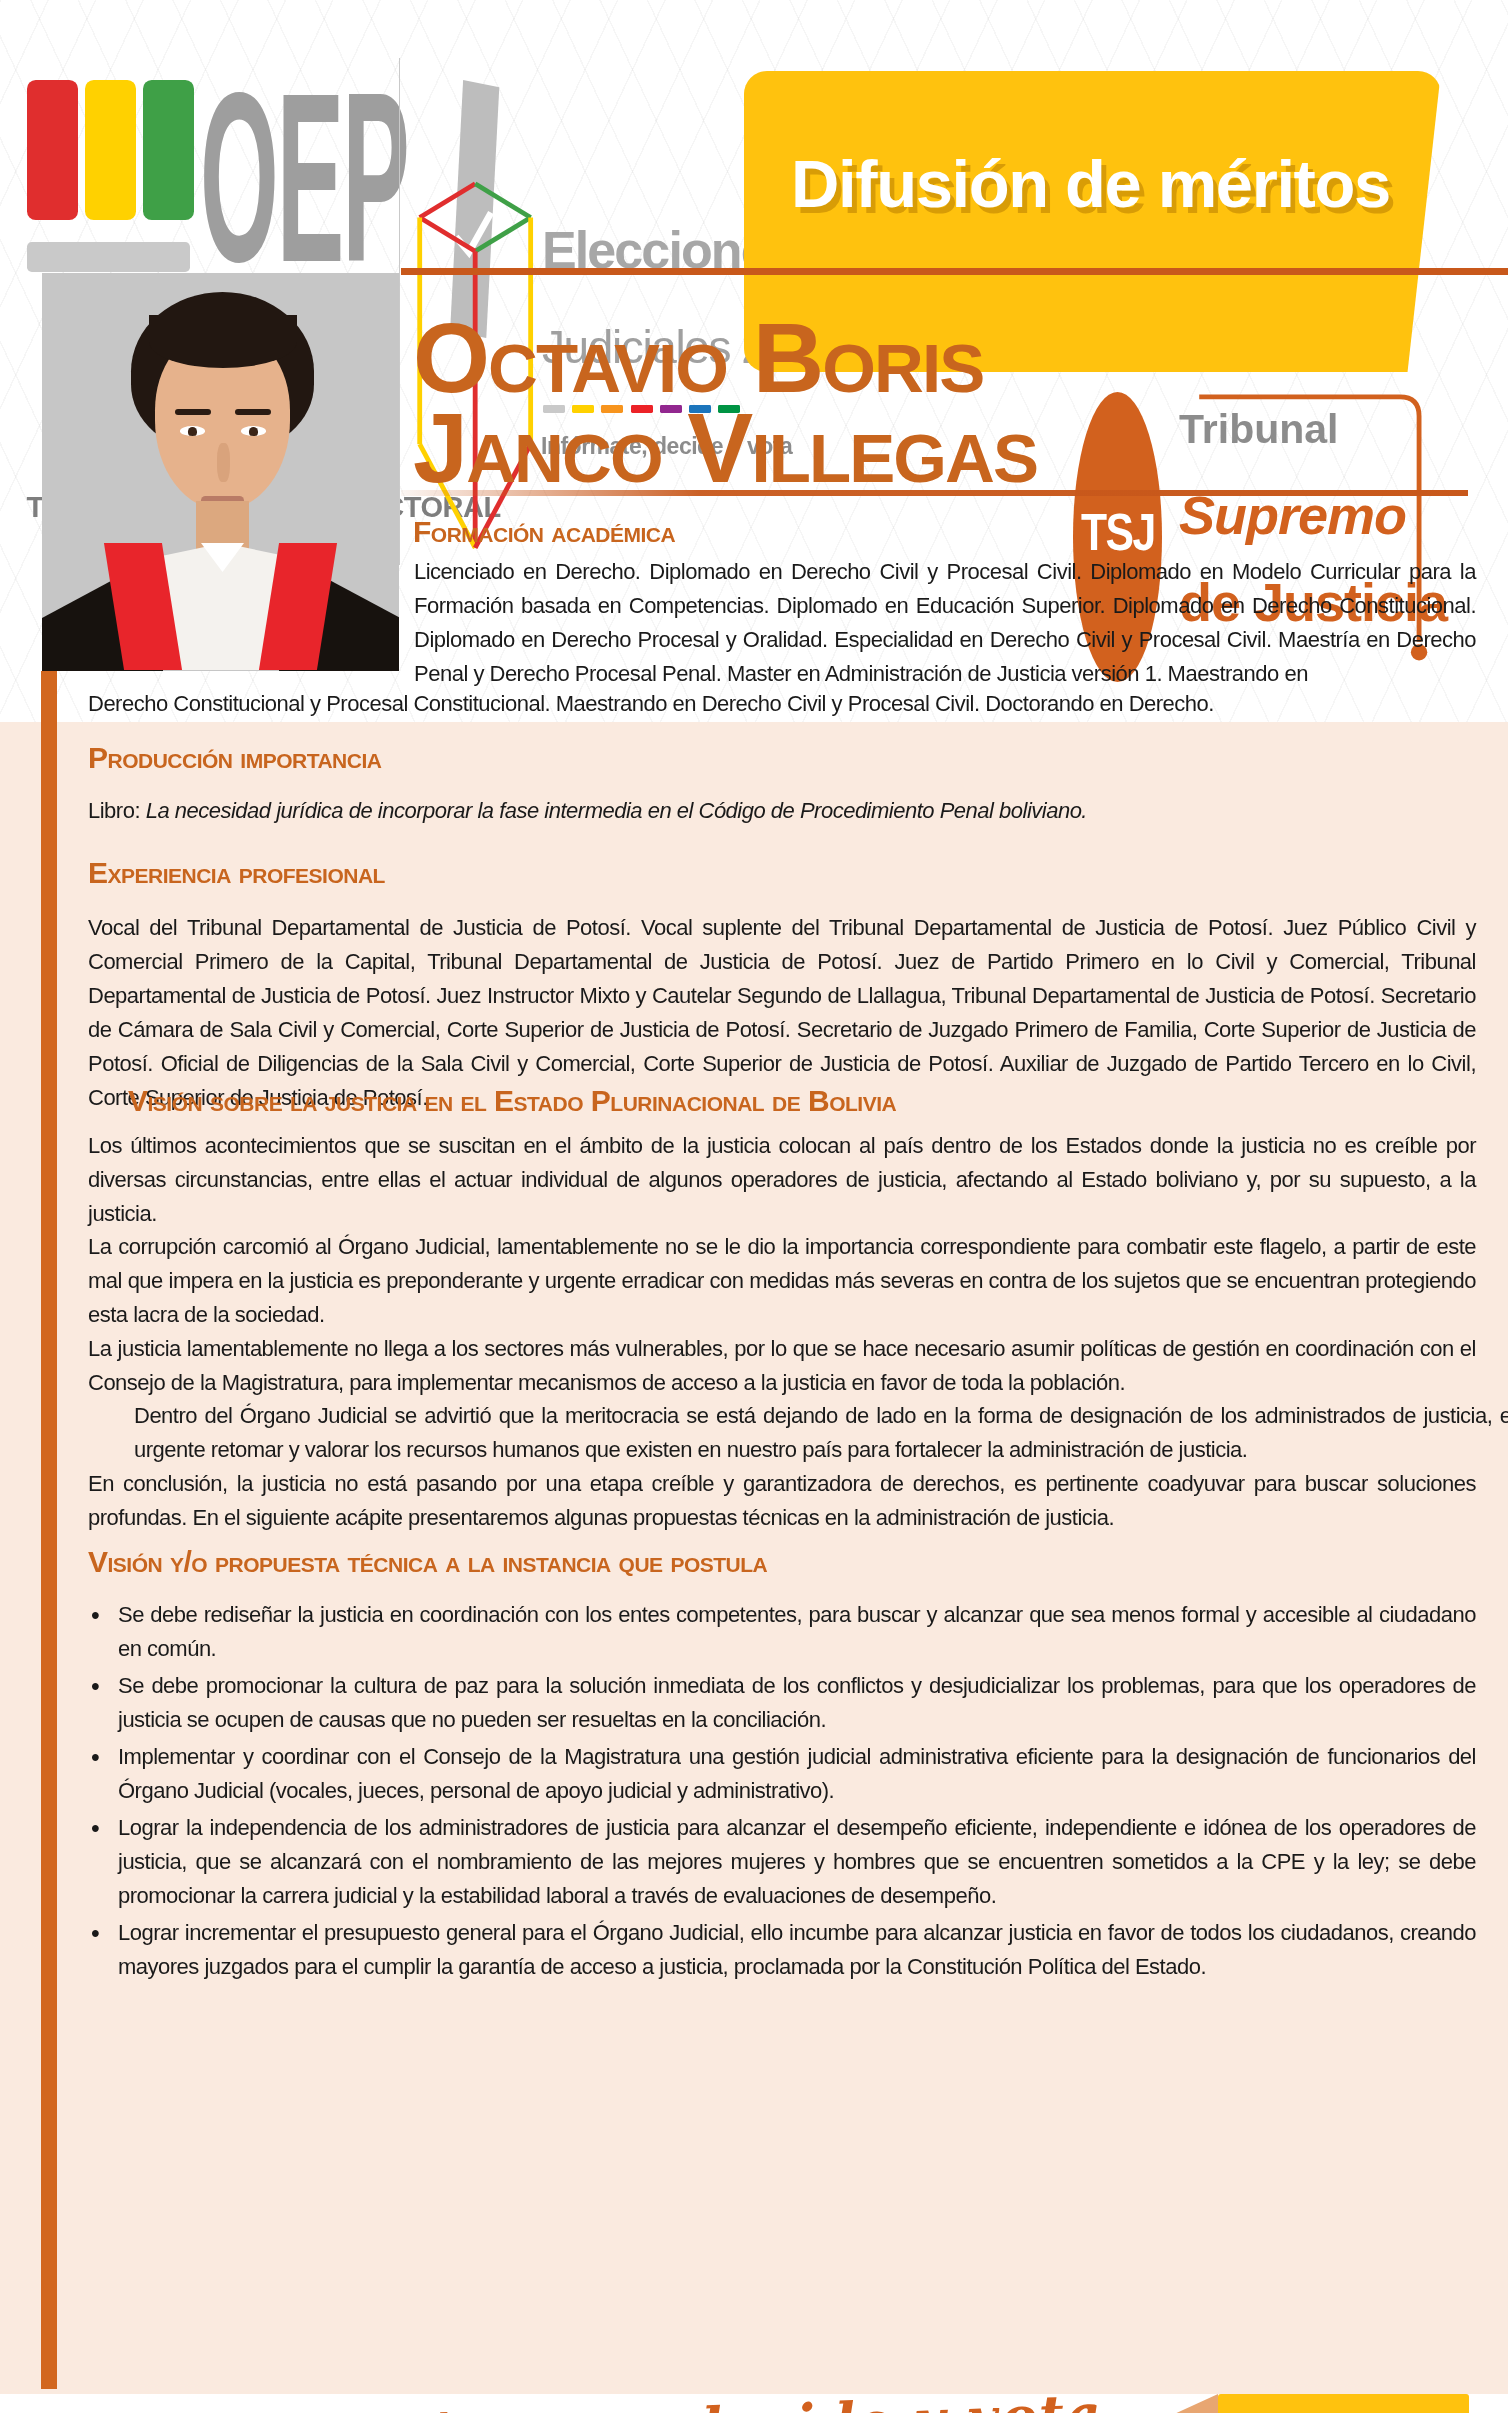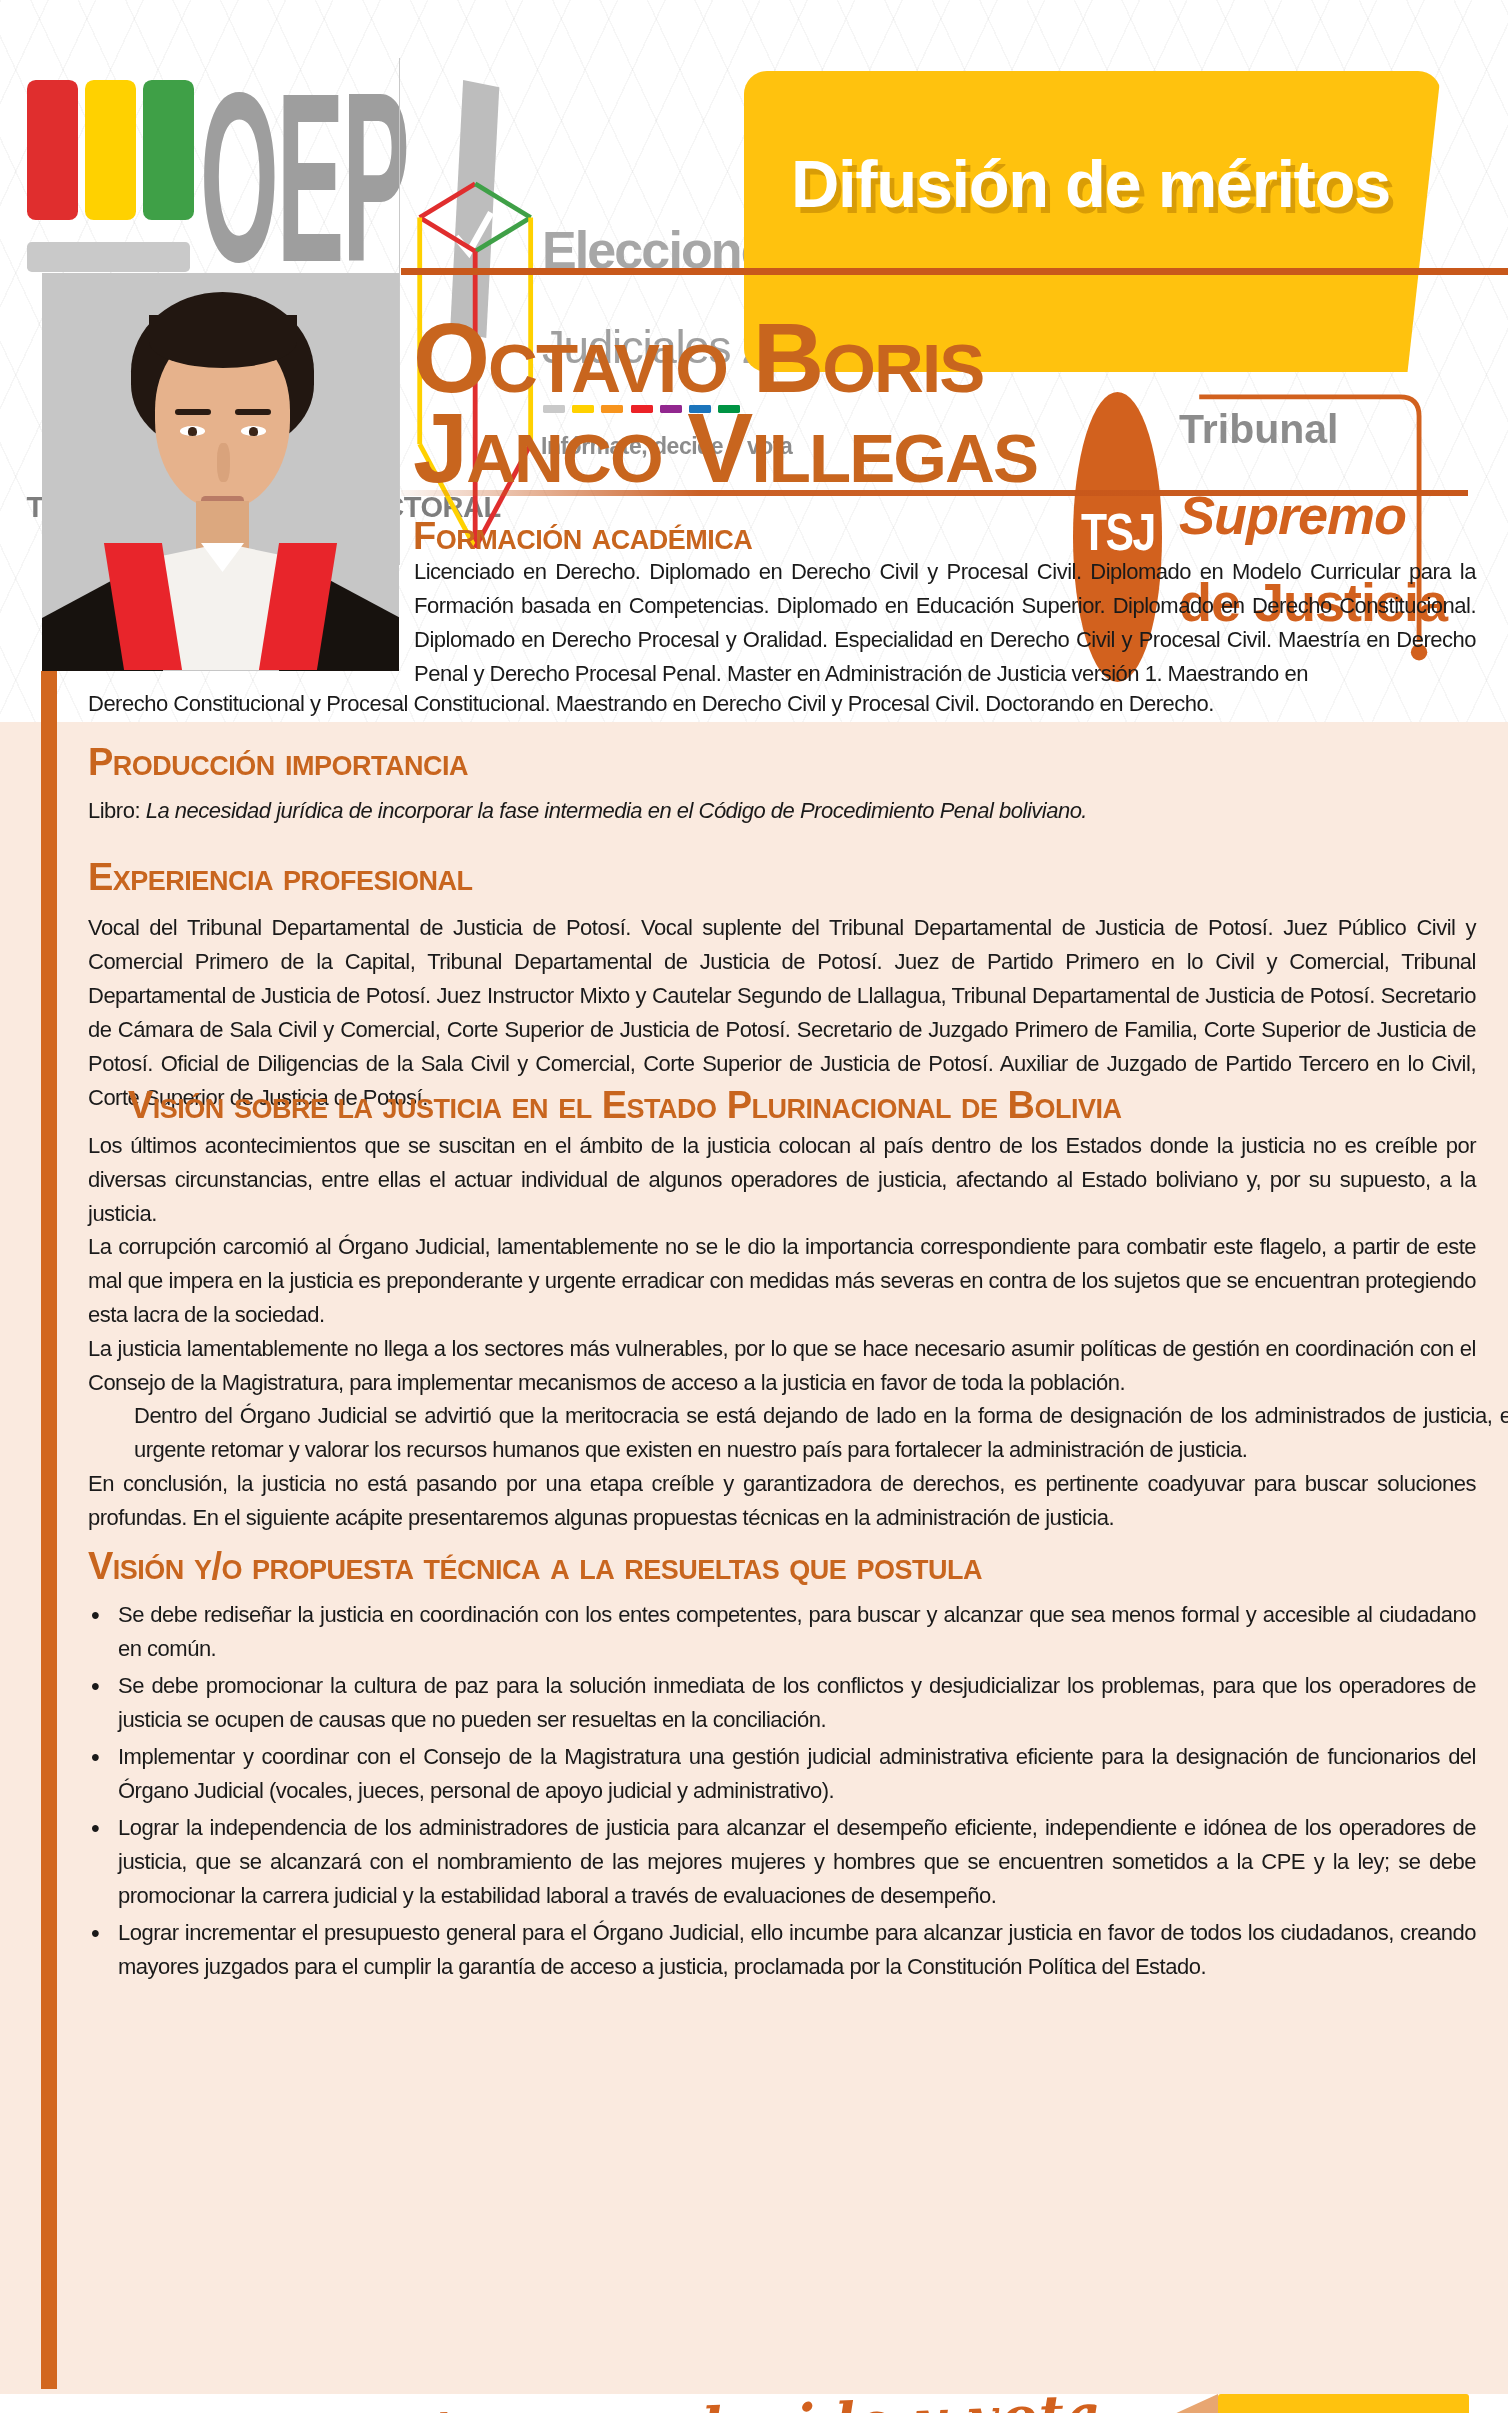--- a/index.html
+++ b/index.html
@@ -73,7 +73,7 @@
   
   .cand-name{position:absolute;left:413px;top:313px;font-size:99px;line-height:90px;font-weight:700;
              color:#C8651E;font-variant:small-caps;letter-spacing:-1.9px;white-space:pre-line;}
-  .sec-title{position:absolute;font-size:38px;font-weight:700;color:#C8651E;font-variant:small-caps;letter-spacing:-0.5px;line-height:1;}
+  .sec-title{position:absolute;font-size:30px;font-weight:700;color:#C8651E;font-variant:small-caps;letter-spacing:-0.5px;line-height:1;}
   .bodytext{position:absolute;font-size:22px;line-height:34px;color:#1A1A1A;letter-spacing:-0.5px;text-align:justify;}
   .leftbar{position:absolute;left:41px;top:671px;width:16px;height:1718px;background:#D2671F;}
   .peach{position:absolute;left:0;top:722px;width:1508px;height:1672px;background:#FAEADF;}

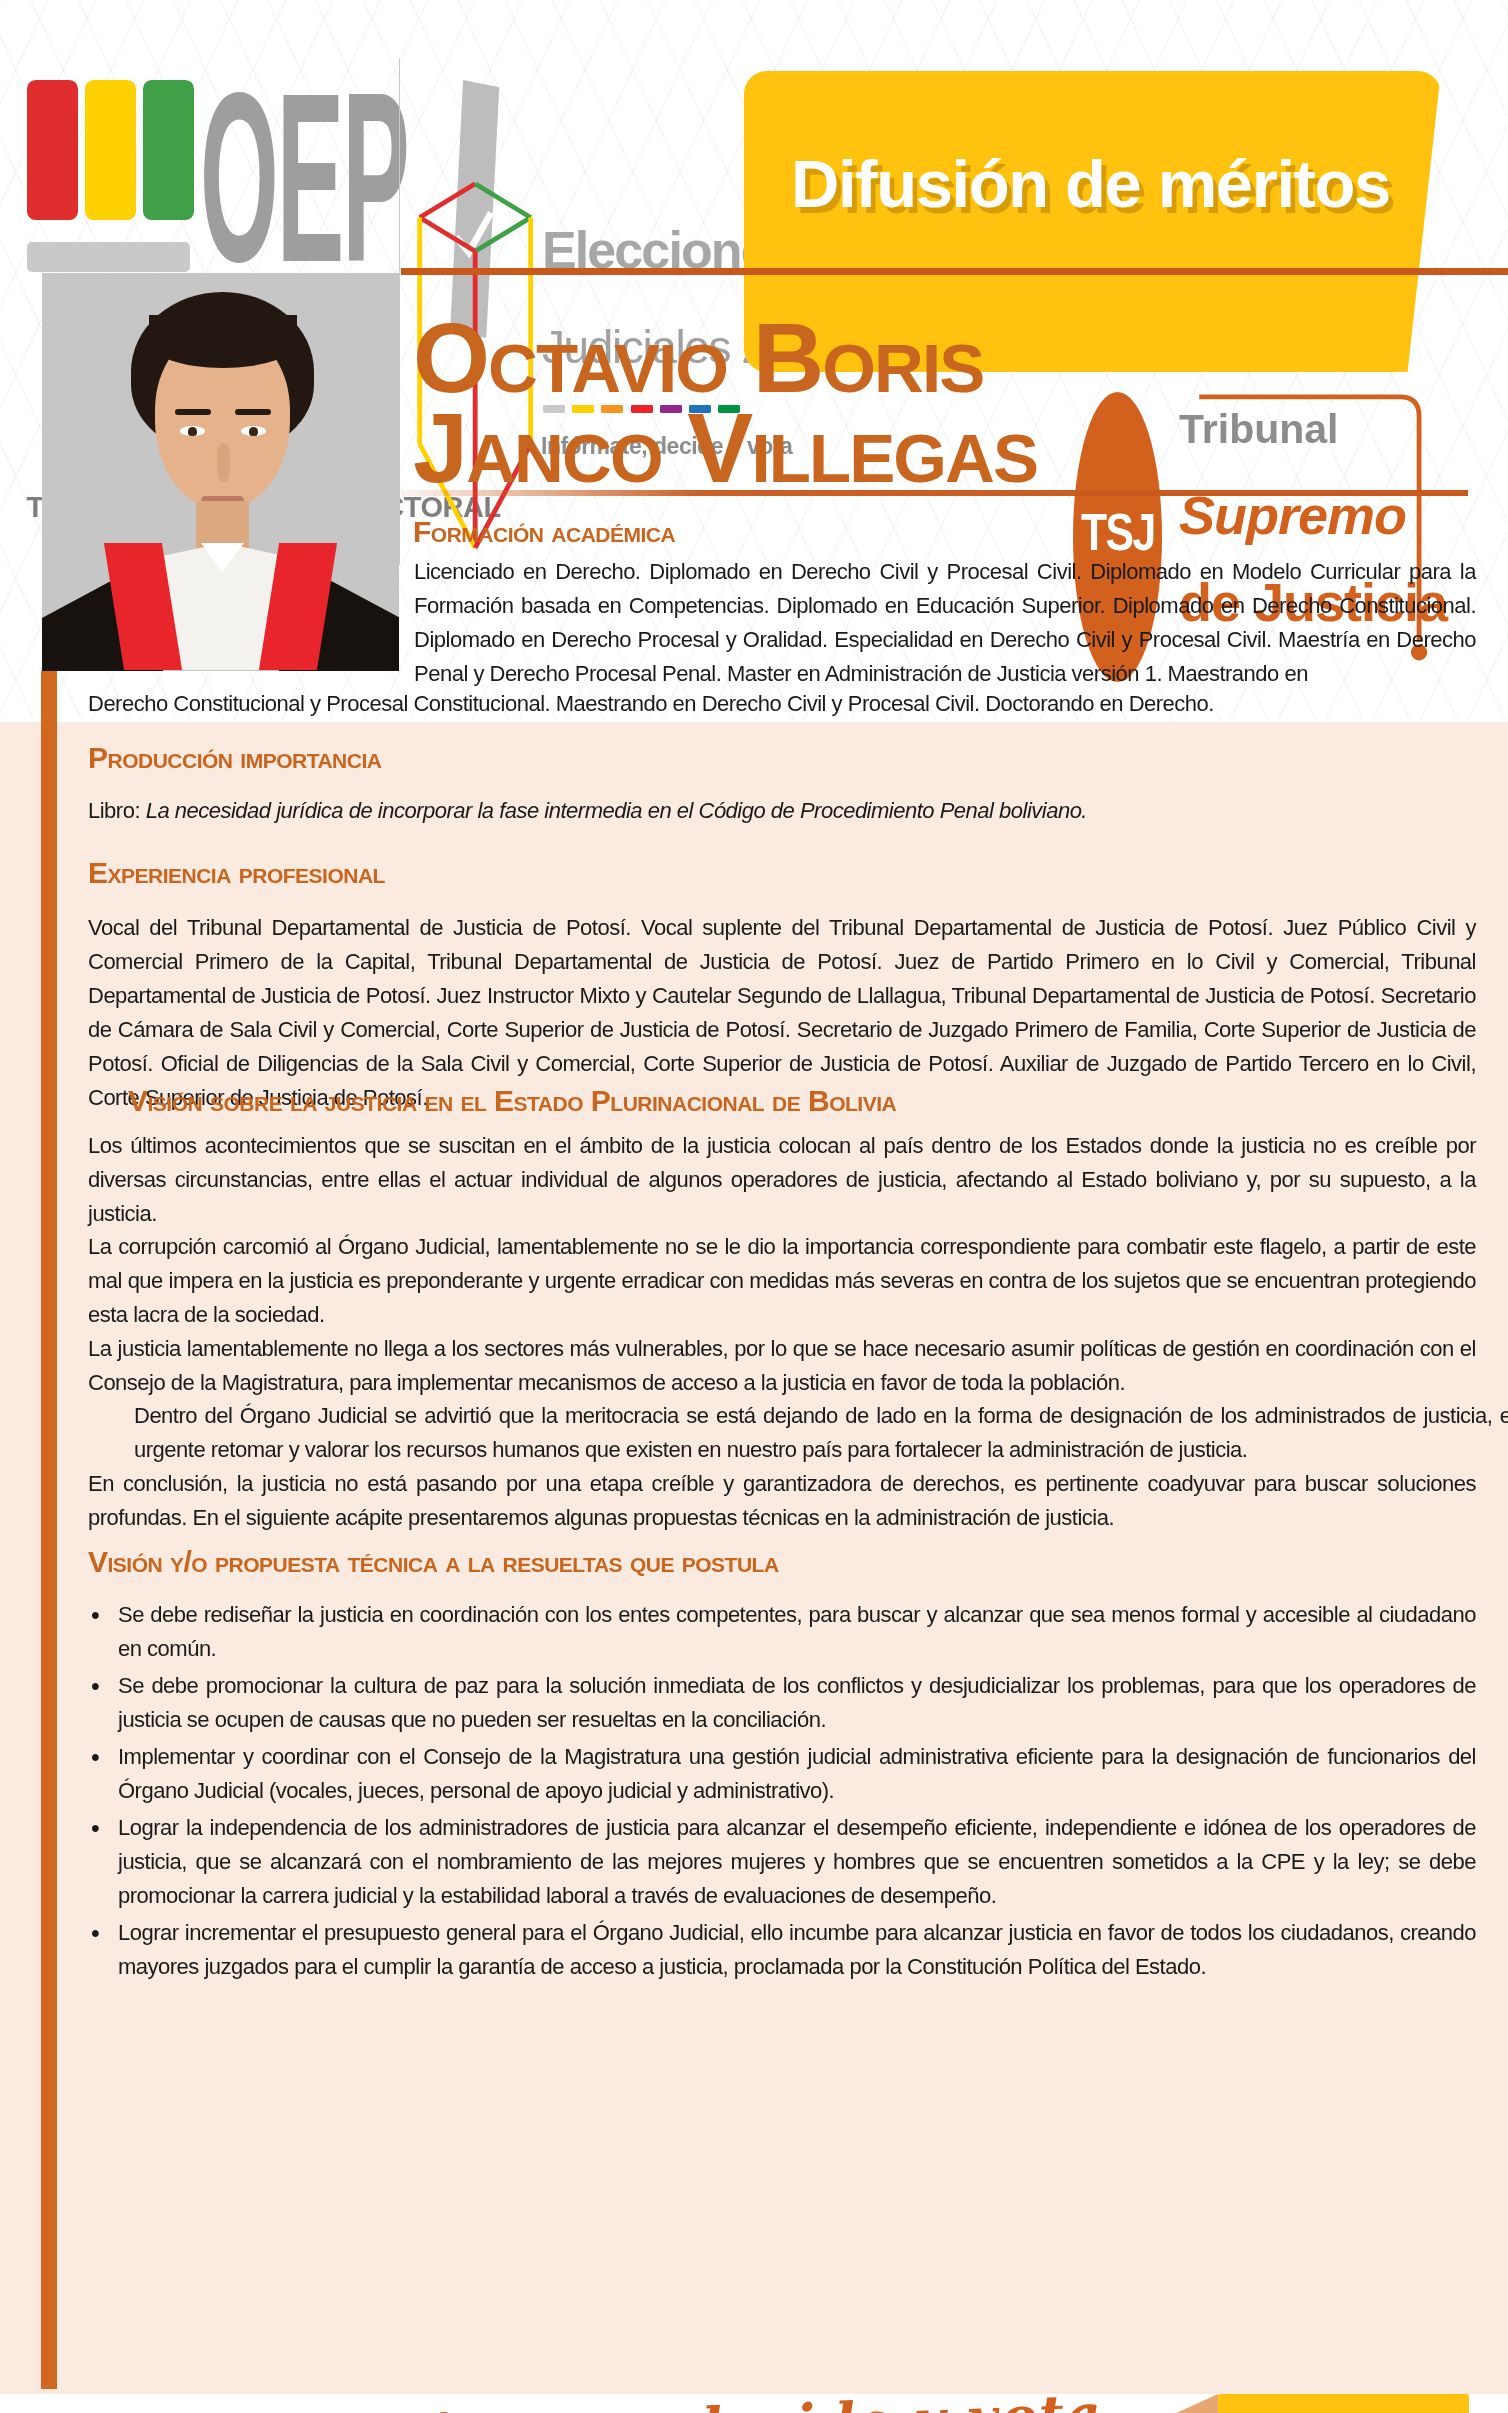--- a/index.html
+++ b/index.html
@@ -207,7 +207,7 @@
   <div class="bodytext" style="left:88px;top:1399px;width:1388px;margin-left:46px;">Dentro del Órgano Judicial se advirtió que la meritocracia se está dejando de lado en la forma de designación de los administrados de justicia, es urgente retomar y valorar los recursos humanos que existen en nuestro país para fortalecer la administración de justicia.</div>
   <div class="bodytext" style="left:88px;top:1467px;width:1388px;">En conclusión, la justicia no está pasando por una etapa creíble y garantizadora de derechos, es pertinente coadyuvar para buscar soluciones profundas. En el siguiente acápite presentaremos algunas propuestas técnicas en la administración de justicia.</div>
 
-  <div class="sec-title" style="left:88px;top:1547px;">Visión y/o propuesta técnica a la resueltas que postula</div>
+  <div class="sec-title" style="left:88px;top:1547px;">Visión y/o propuesta técnica a la instancia que postula</div>
   <ul class="bullets">
     <li>Se debe rediseñar la justicia en coordinación con los entes competentes, para buscar y alcanzar que sea menos formal y accesible al ciudadano en común.</li>
     <li>Se debe promocionar la cultura de paz para la solución inmediata de los conflictos y desjudicializar los problemas, para que los operadores de justicia se ocupen de causas que no pueden ser resueltas en la conciliación.</li>

